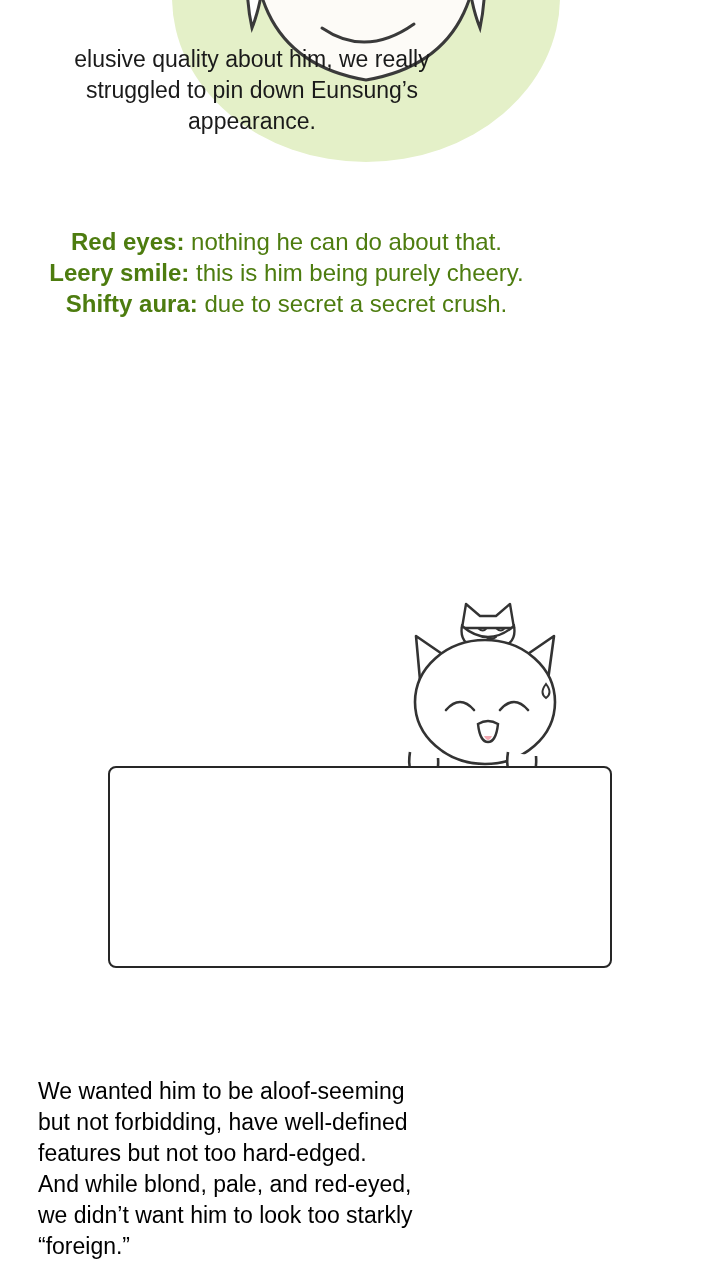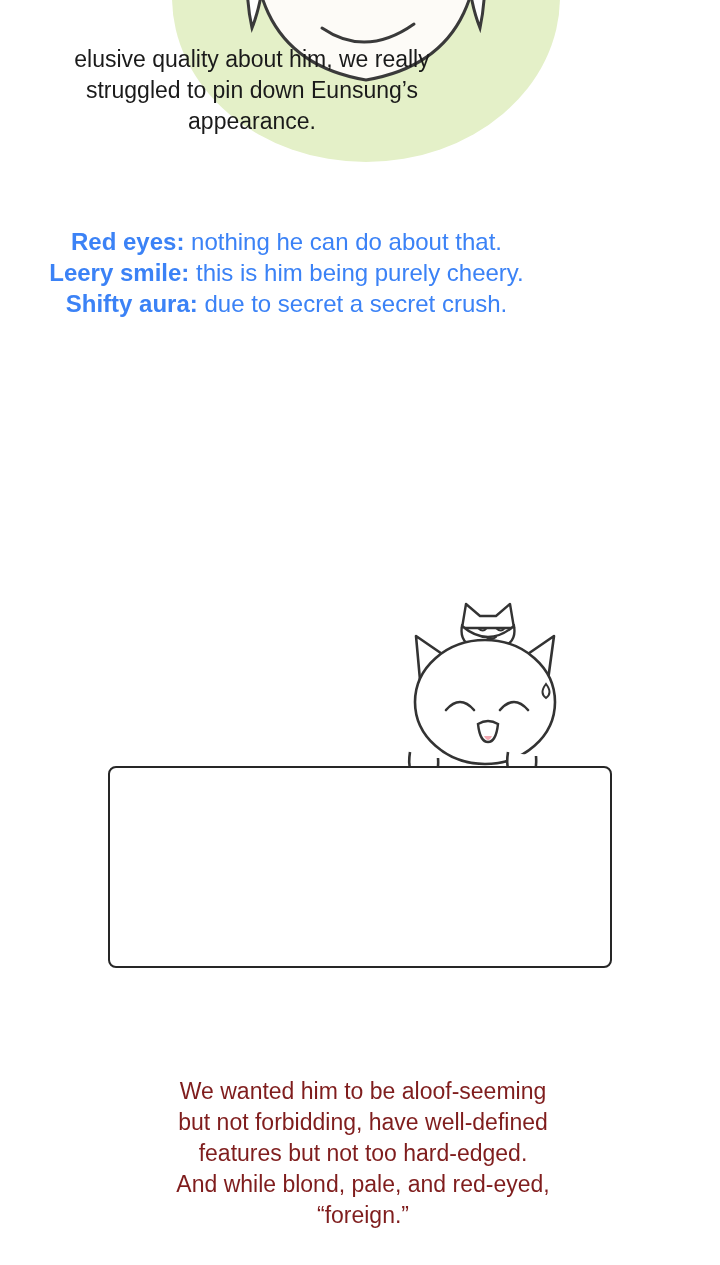--- a/index.html
+++ b/index.html
@@ -50,7 +50,7 @@
     text-align: center;
     font-size: 24px;
     line-height: 31px;
-    color: #3b82f6;
+    color: #4d7c0f;
   }
   .traits .line { white-space: nowrap; }
   .traits b { font-weight: bold; }

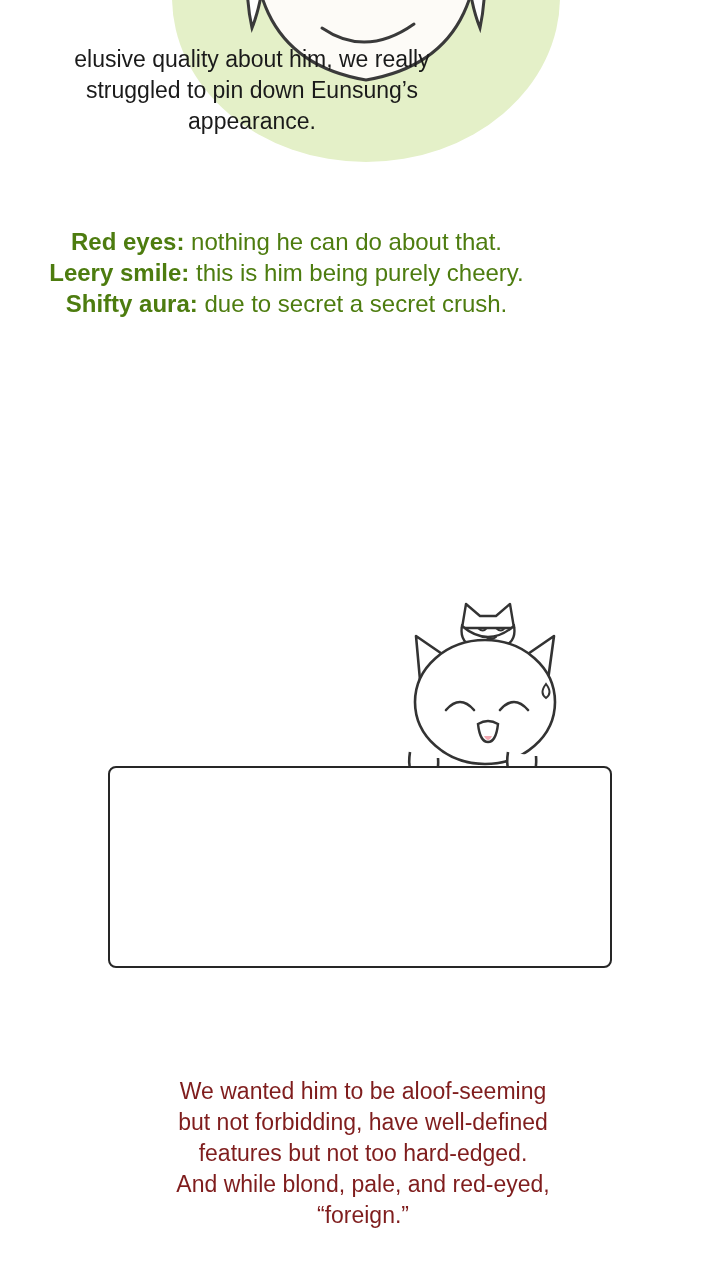--- a/index.html
+++ b/index.html
@@ -94,8 +94,7 @@
     width: 650px;
     font-size: 23px;
     line-height: 31px;
-    color: #7f1d1d;
-    text-align: center;
+    color: #000000;
   }
   .bottom-text .line { white-space: nowrap; }
 </style>

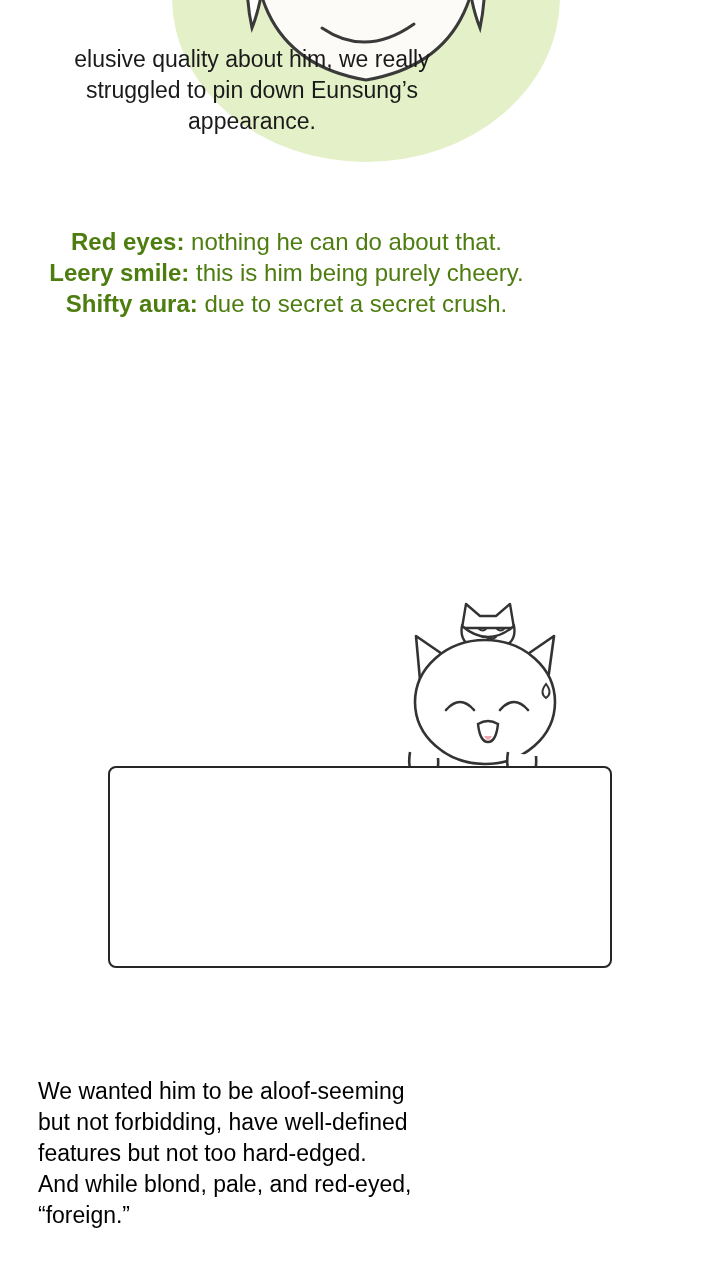--- a/index.html
+++ b/index.html
@@ -177,6 +177,7 @@
   <div class="line">but not forbidding, have well-defined</div>
   <div class="line">features but not too hard-edged.</div>
   <div class="line">And while blond, pale, and red-eyed,</div>
+  <div class="line">we didn’t want him to look too starkly</div>
   <div class="line">“foreign.”</div>
 </div>
 

